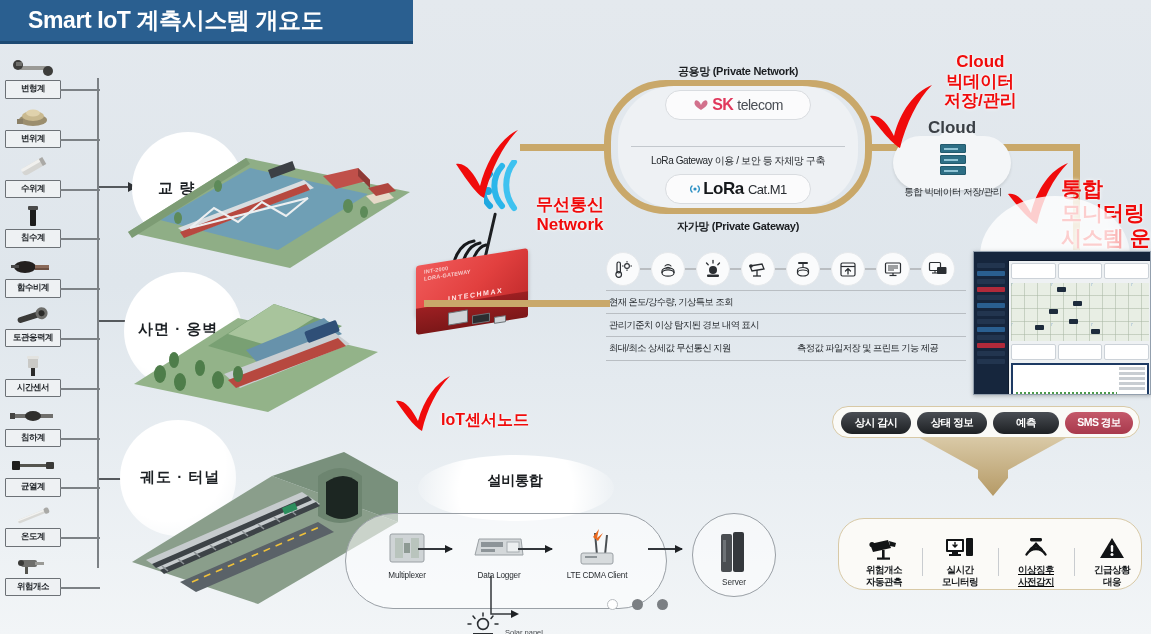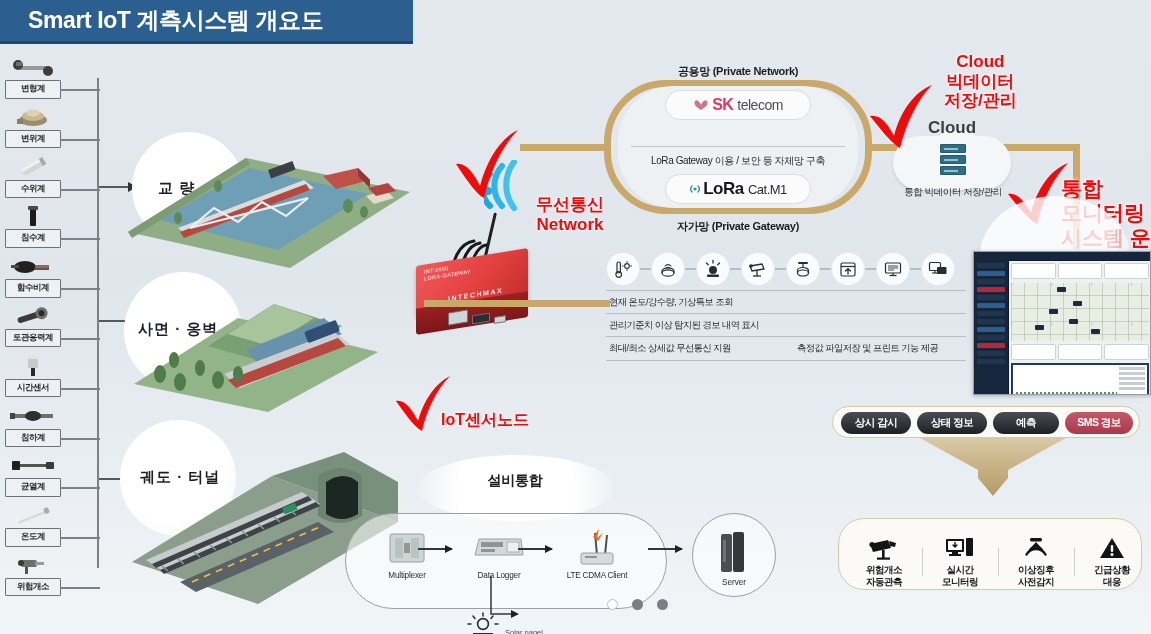--- a/index.html
+++ b/index.html
@@ -878,7 +878,7 @@
   </div>
   <div class="oc-sep" style="left:998px;"></div>
 
-  <div class="outcome" style="left:998px;">
+  <div class="outcome" style="left:998px;text-decoration:underline;">
     <div class="oc-icon">
       <svg width="30" height="24" viewBox="0 0 30 24">
           <rect x="9" y="2" width="12" height="3.4" rx="1.4" fill="#121416"></rect>

